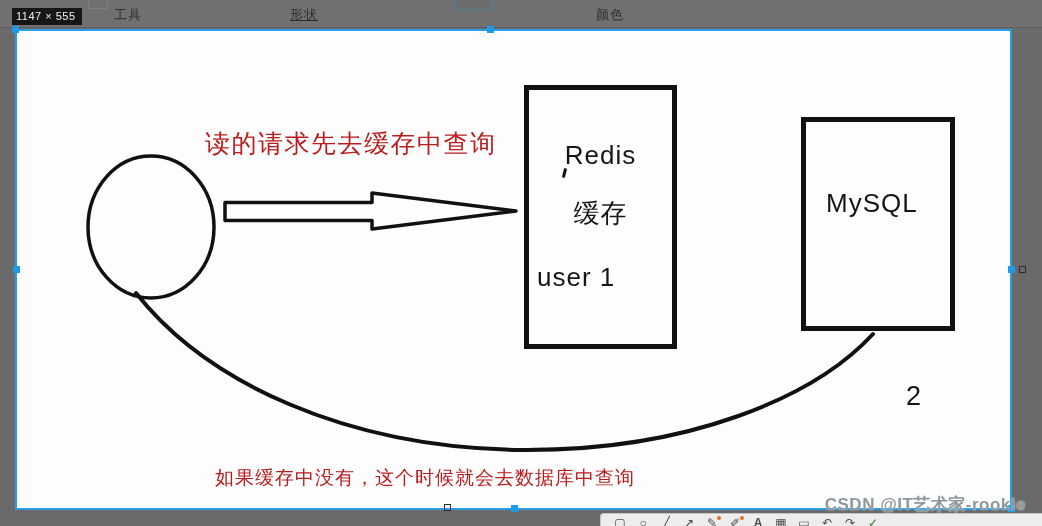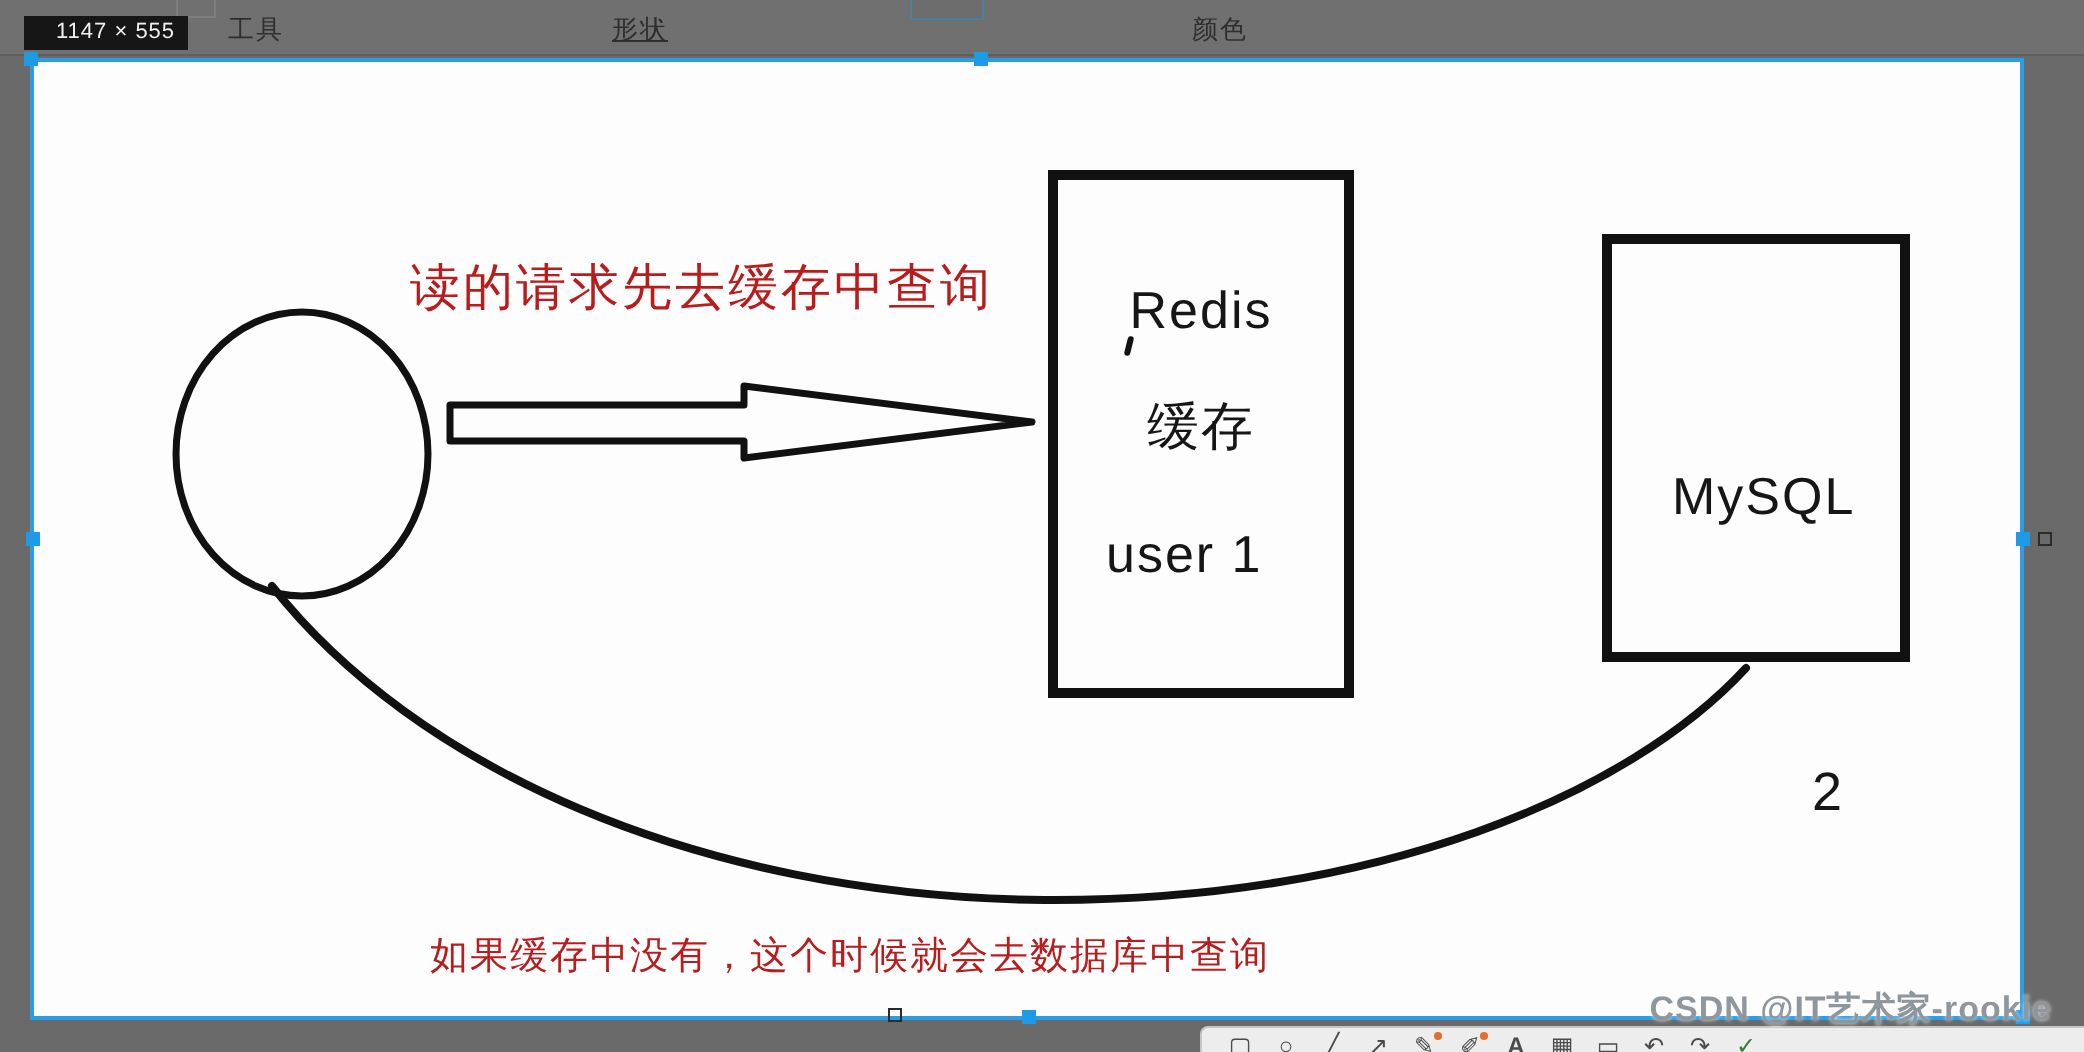--- a/index.html
+++ b/index.html
@@ -18,7 +18,7 @@
   .swatch{position:absolute;left:455px;top:-2px;width:35px;height:10px;border:1px solid #4e7f9e;background:#6d6d6d;}
   .size-badge{
     position:absolute;left:12px;top:8px;z-index:30;background:#161616;color:#efefef;
-    font-size:11px;padding:2px 6px 3px 16px;letter-spacing:.5px;white-space:nowrap;
+    font-size:11px;padding:2px 6px 3px 4px;letter-spacing:.5px;white-space:nowrap;
   }
   
   .canvas{

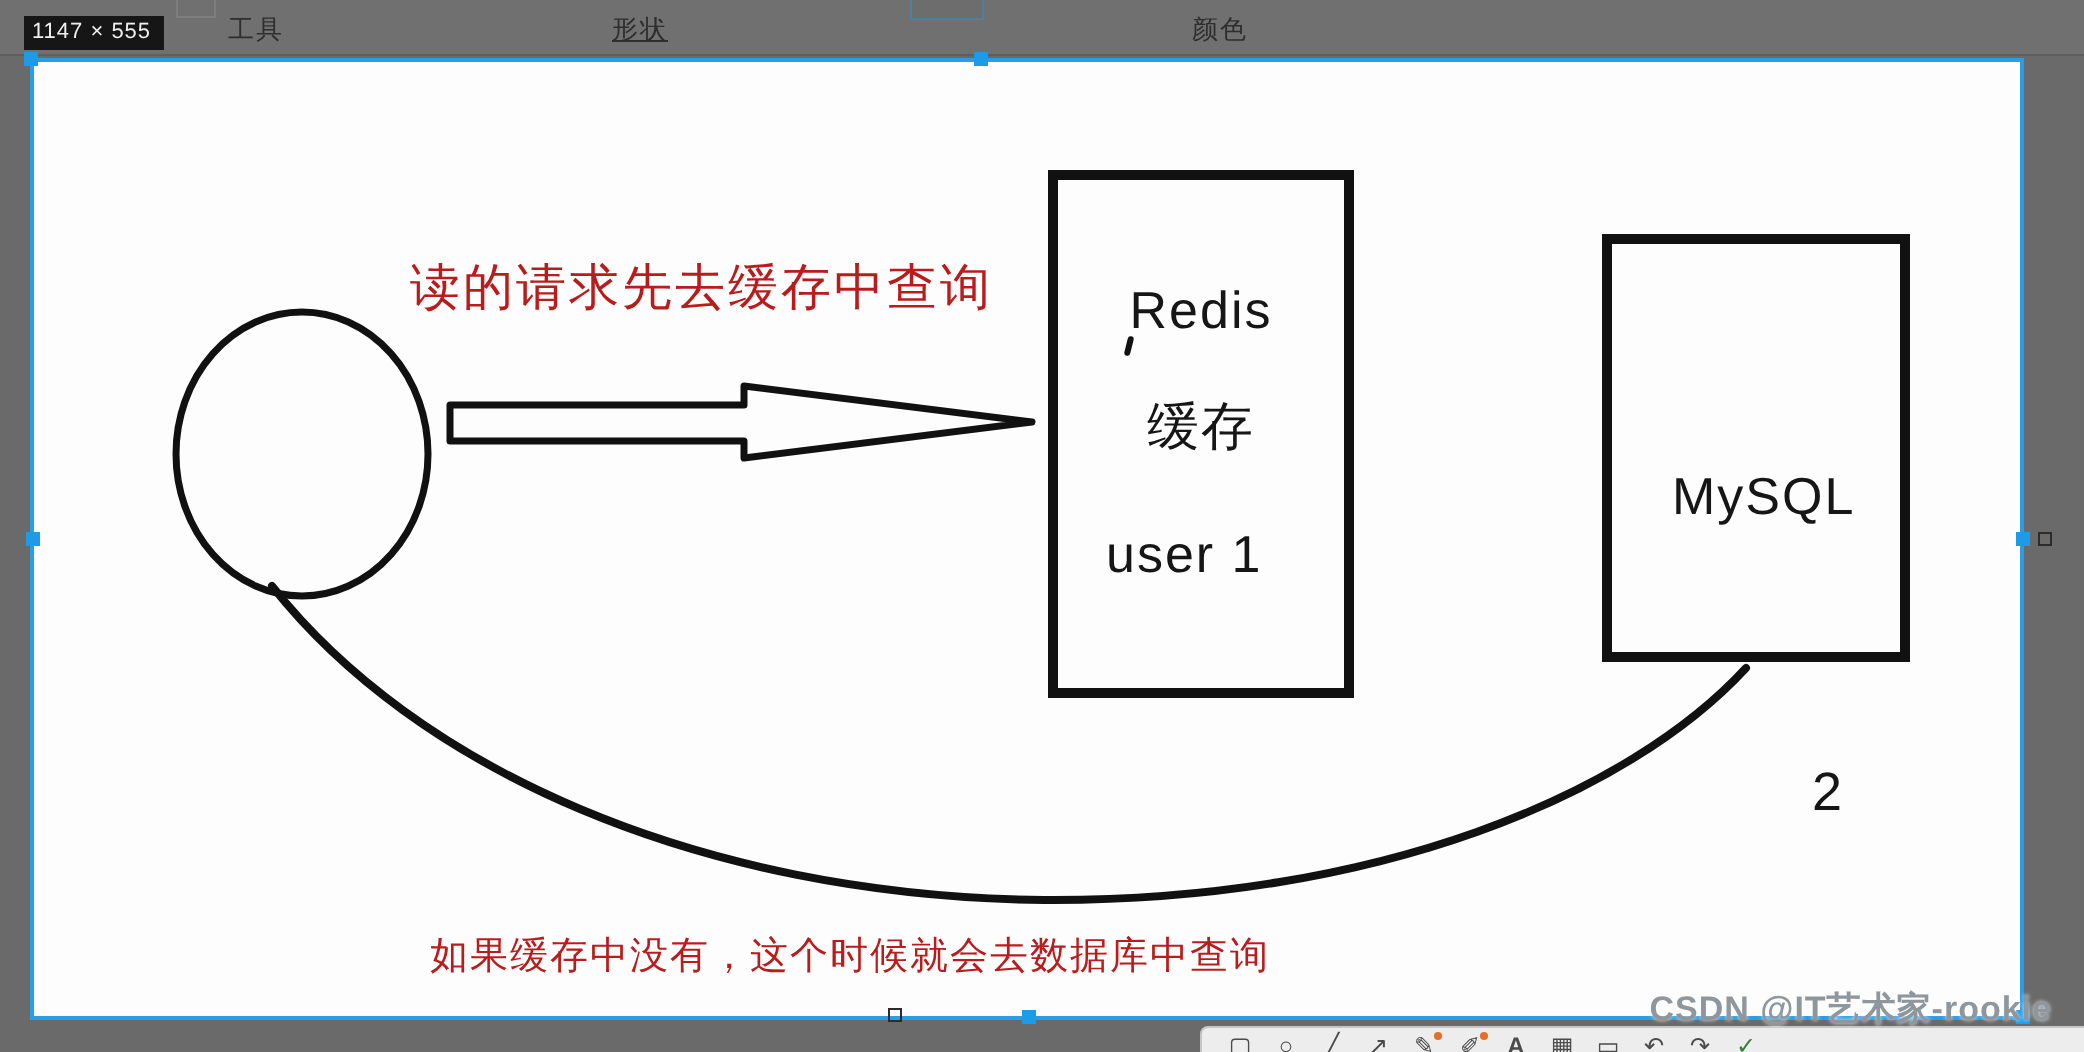--- a/index.html
+++ b/index.html
@@ -12,7 +12,7 @@
   .topbar{position:absolute;left:0;top:0;width:1042px;height:27px;background:#707070;border-bottom:1px solid #5e5e5e;}
   .topbar .tab{position:absolute;top:6px;font-size:13px;color:#2e2e2e;letter-spacing:1px;cursor:default;}
   .tab-tools{left:114px;text-align:center;}
-  .tab-shapes{left:306px;text-decoration:underline;}
+  .tab-shapes{left:290px;text-decoration:underline;}
   .tab-colors{left:596px;}
   .mini-box{position:absolute;left:88px;top:-3px;width:18px;height:10px;border:1px solid #7e7e7e;}
   .swatch{position:absolute;left:455px;top:-2px;width:35px;height:10px;border:1px solid #4e7f9e;background:#6d6d6d;}

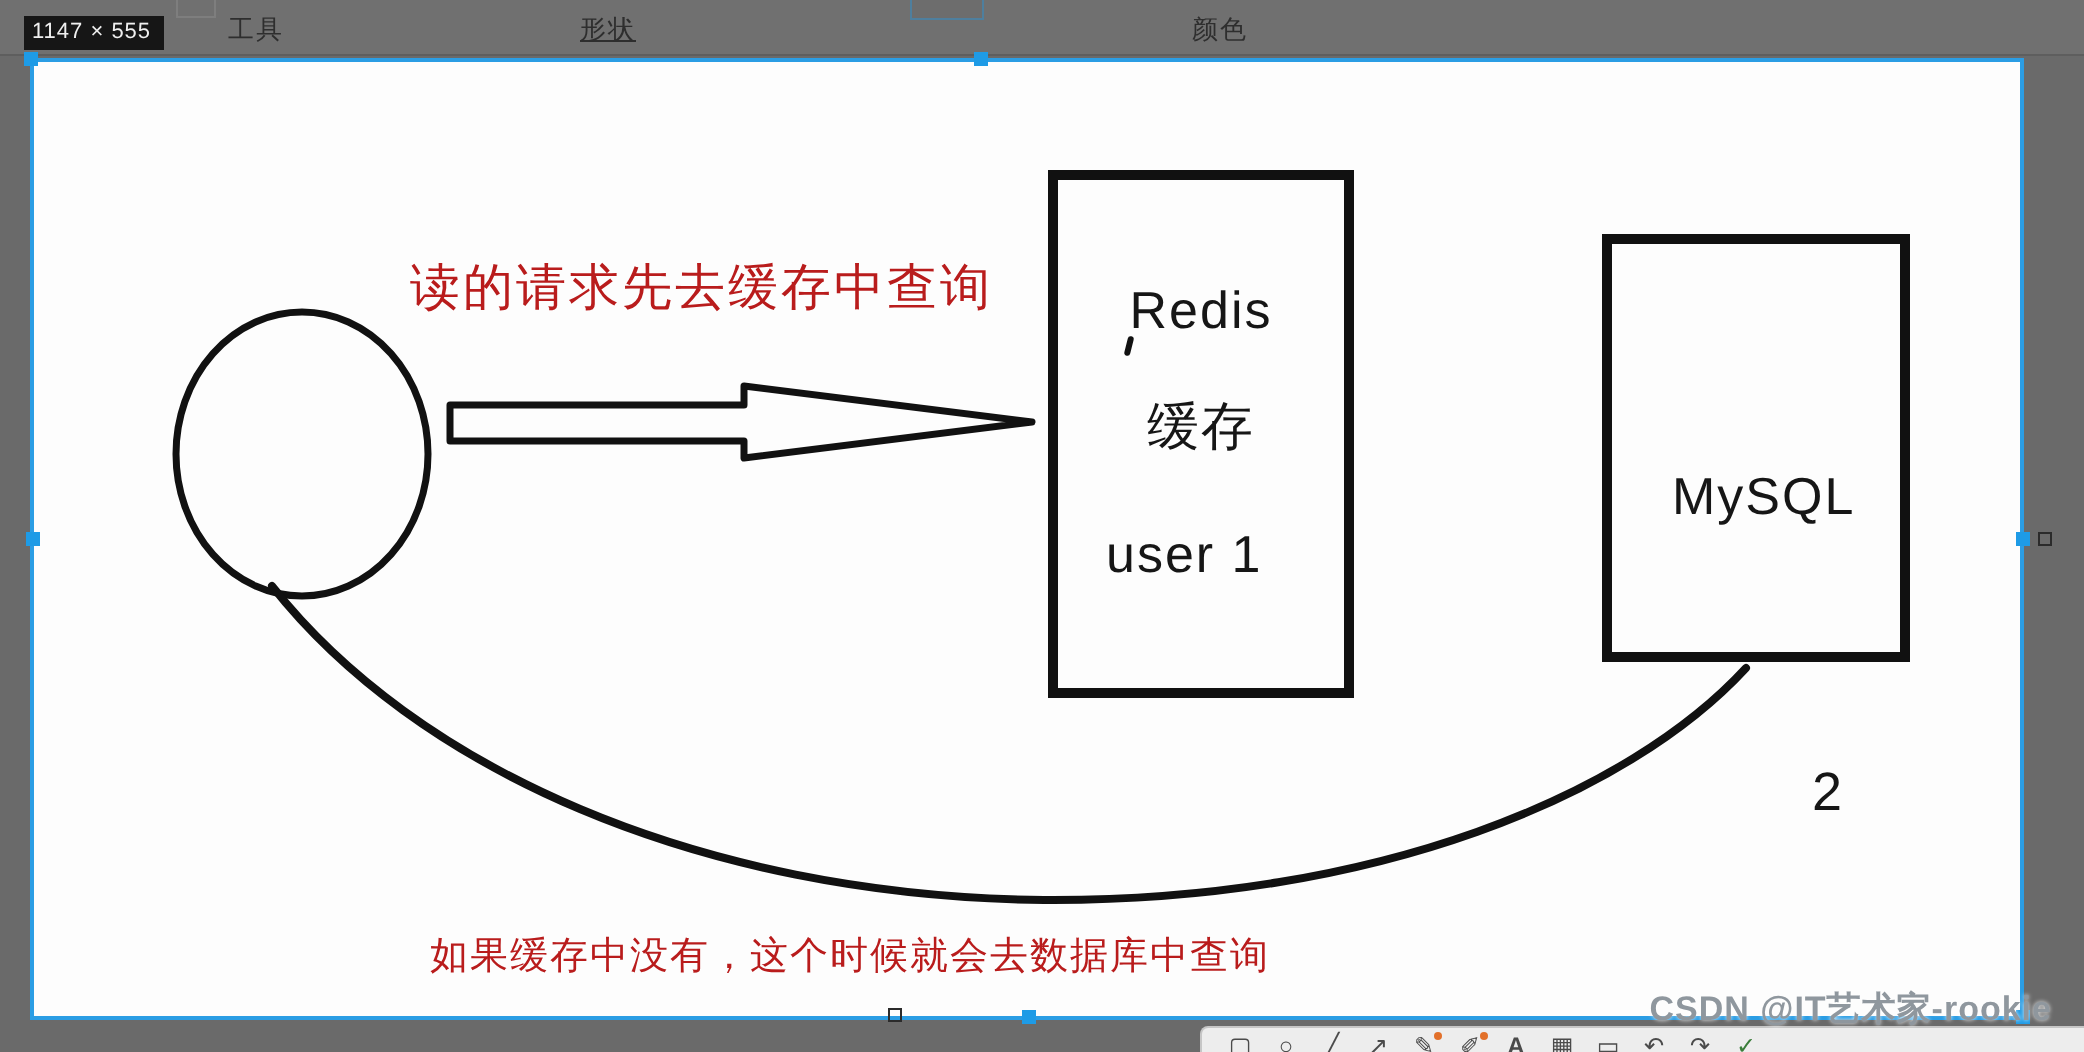--- a/index.html
+++ b/index.html
@@ -36,7 +36,7 @@
   .redis-l1{top:50px;}
   .redis-l2{top:106px;}
   .redis-l3{top:172px;text-align:left !important;padding-left:24px;box-sizing:border-box;}
-  .mysql-l1{top:66px;text-align:left !important;padding-left:30px;box-sizing:border-box;font-size:27px;margin-top:45px;}
+  .mysql-l1{top:66px;text-align:left !important;padding-left:20px;box-sizing:border-box;font-size:27px;}
   .step-num{position:absolute;left:889px;top:350px;font-size:27px;color:#161616;}
   .stray-mark{position:absolute;left:546px;top:137px;width:3px;height:10px;background:#111;border-radius:2px;transform:rotate(14deg);}
   

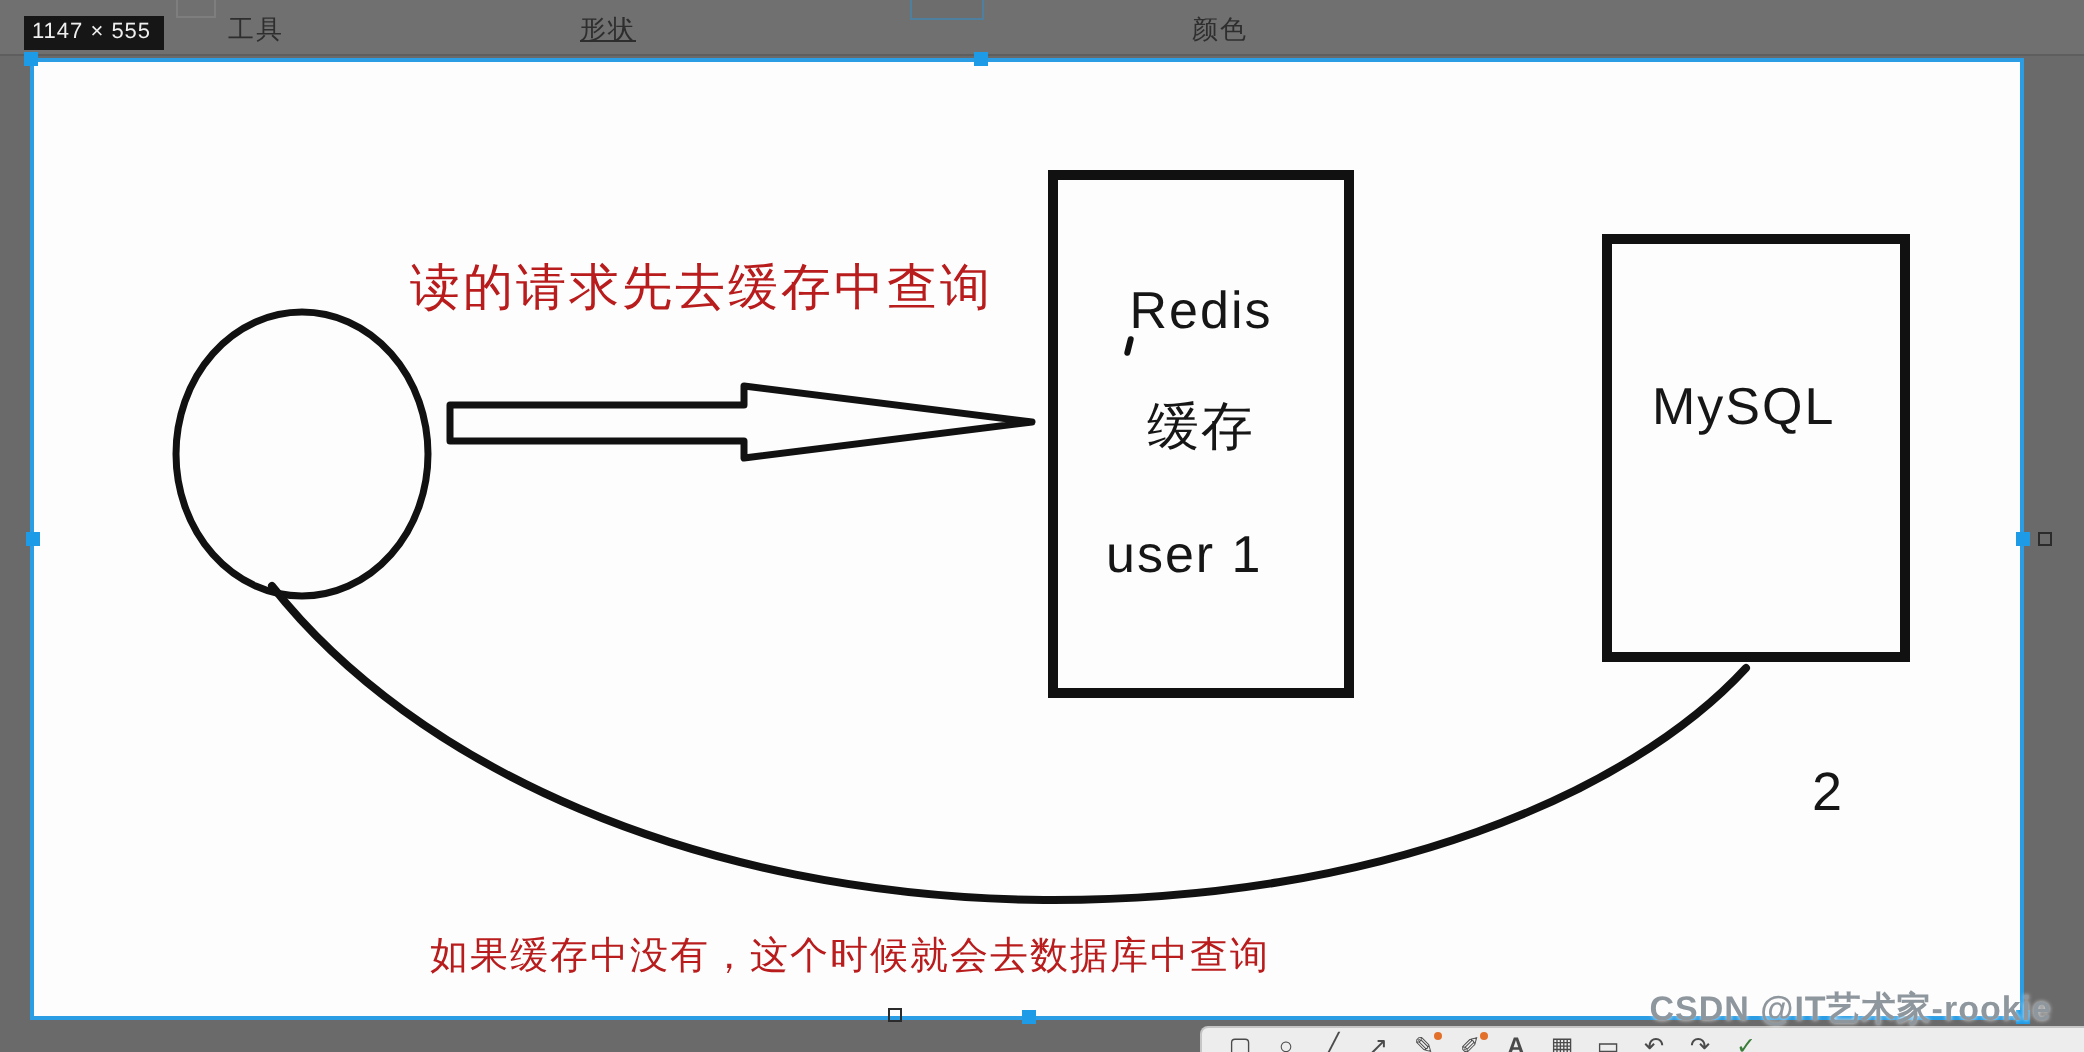--- a/index.html
+++ b/index.html
@@ -35,7 +35,7 @@
   .dbox .bline{position:absolute;left:0;width:100%;text-align:center;font-size:26px;color:#161616;letter-spacing:1px;white-space:nowrap;}
   .redis-l1{top:50px;}
   .redis-l2{top:106px;}
-  .redis-l3{top:172px;text-align:left !important;padding-left:24px;box-sizing:border-box;}
+  .redis-l3{top:172px;text-align:left !important;padding-left:8px;box-sizing:border-box;}
   .mysql-l1{top:66px;text-align:left !important;padding-left:20px;box-sizing:border-box;font-size:27px;}
   .step-num{position:absolute;left:889px;top:350px;font-size:27px;color:#161616;}
   .stray-mark{position:absolute;left:546px;top:137px;width:3px;height:10px;background:#111;border-radius:2px;transform:rotate(14deg);}

